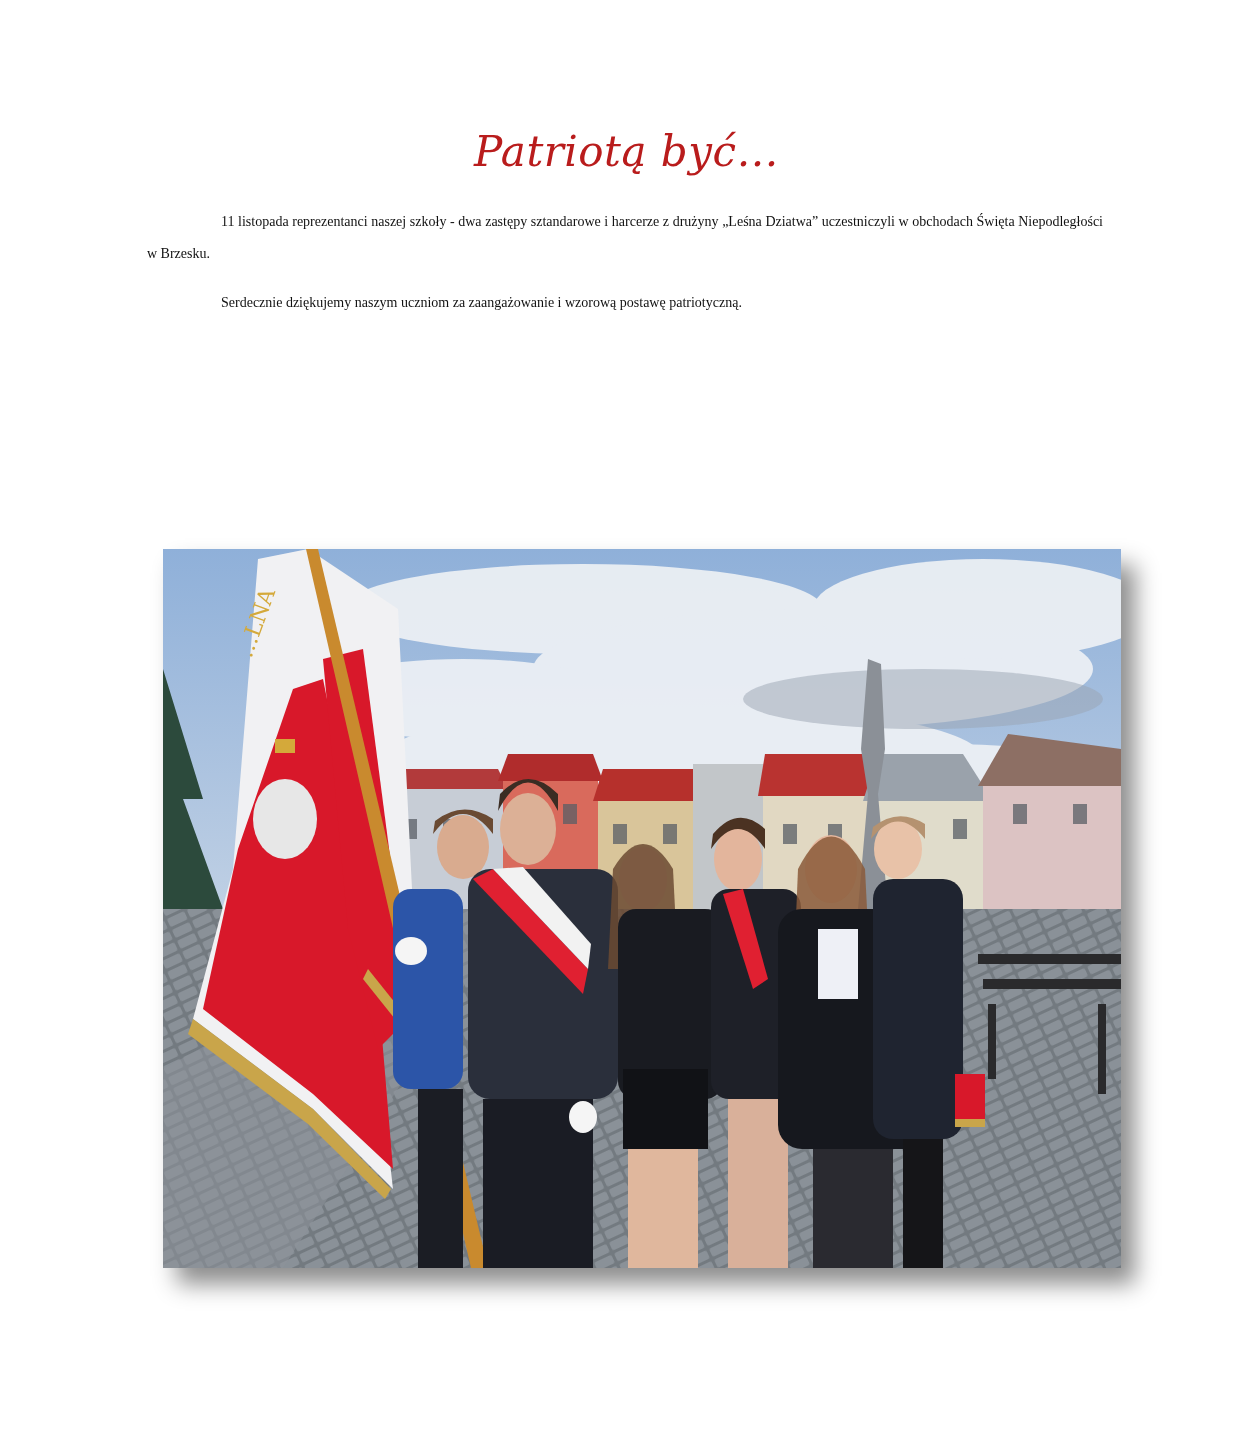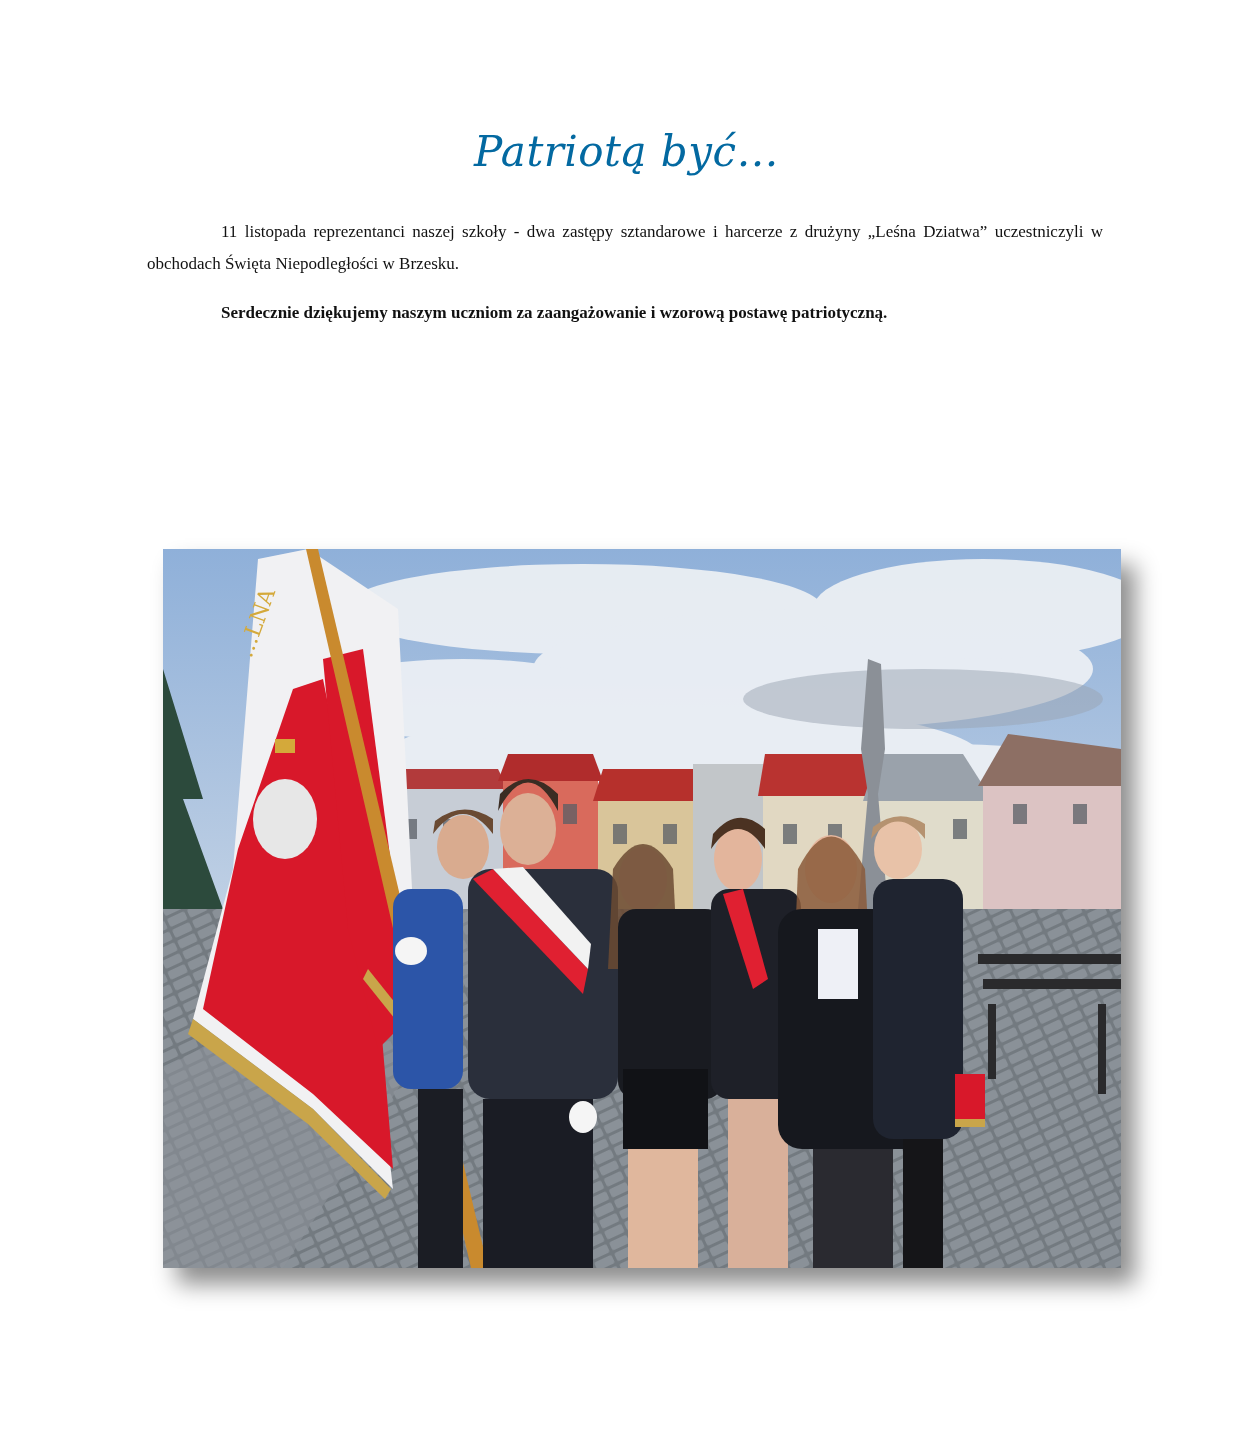--- a/index.html
+++ b/index.html
@@ -27,7 +27,7 @@
       font-size: 42px;
       line-height: 60px;
       letter-spacing: 0.5px;
-      color: #0369a1;
+      color: #b91c1c;
       margin: 0;
     }
     .text-block {

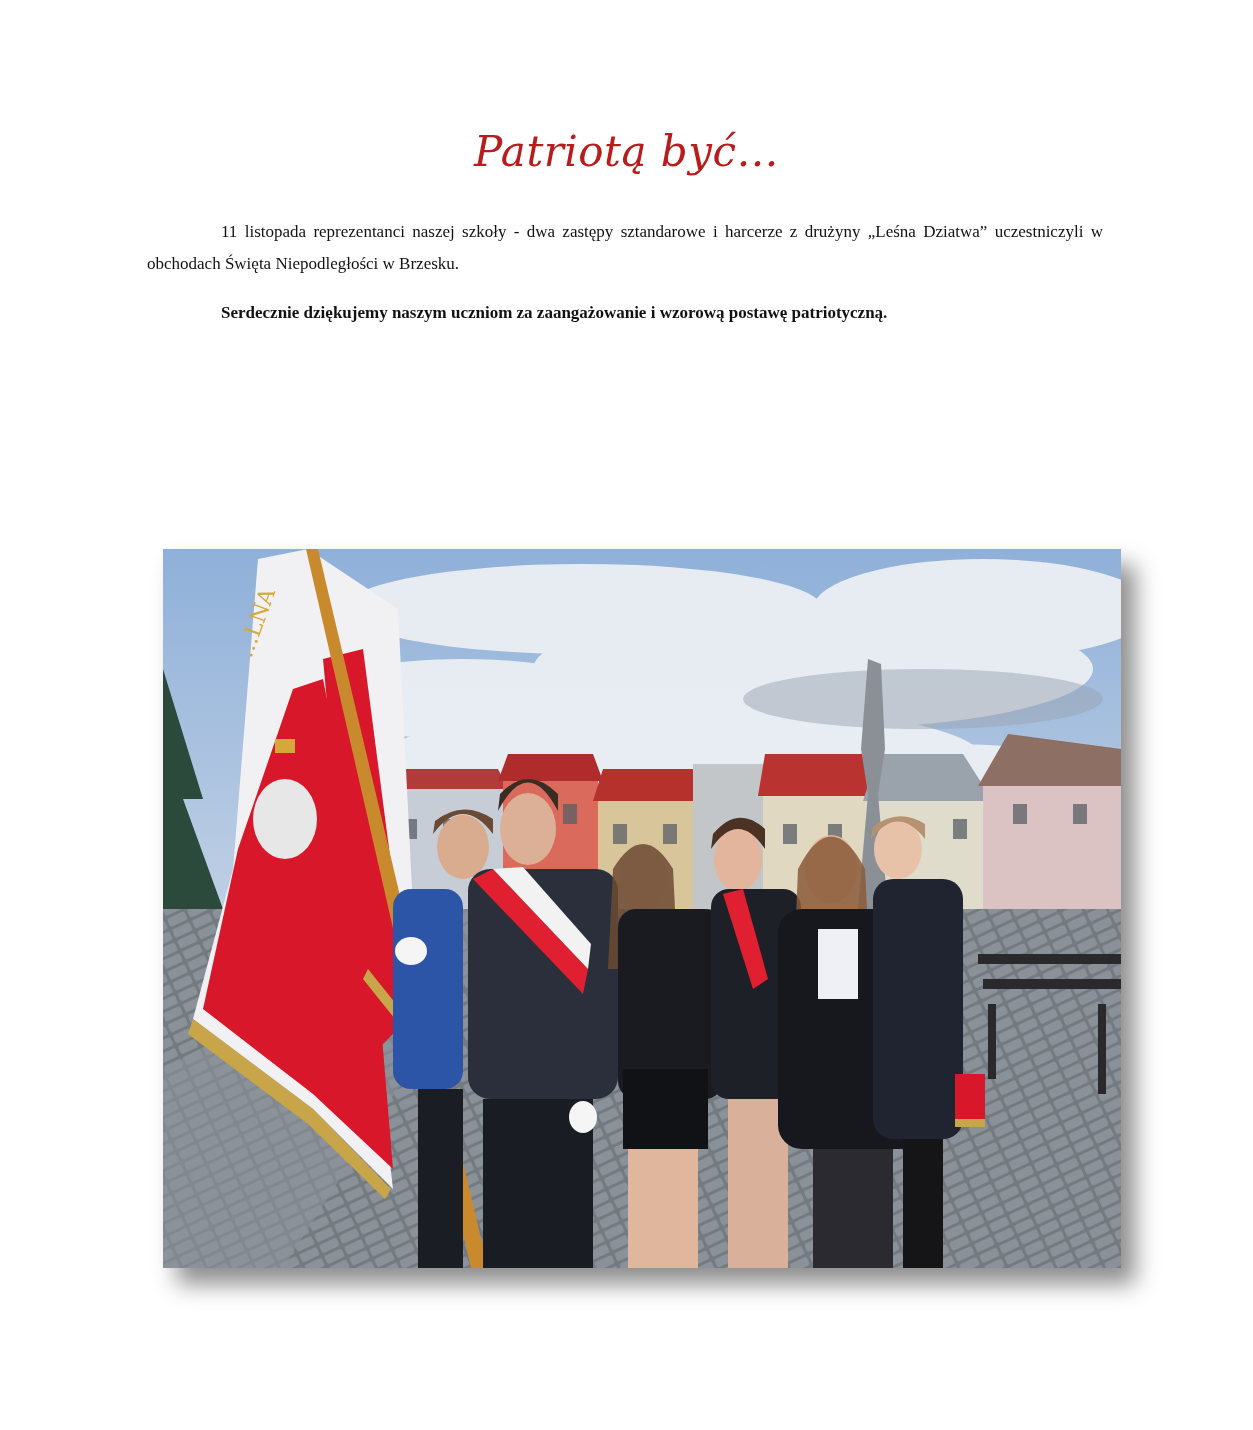--- a/index.html
+++ b/index.html
@@ -33,9 +33,9 @@
     .text-block {
       position: absolute;
       left: 147px;
-      top: 216px;
+      top: 206px;
       width: 956px;
-      font-size: 17px;
+      font-size: 14px;
       line-height: 32px;
     }
     .para {

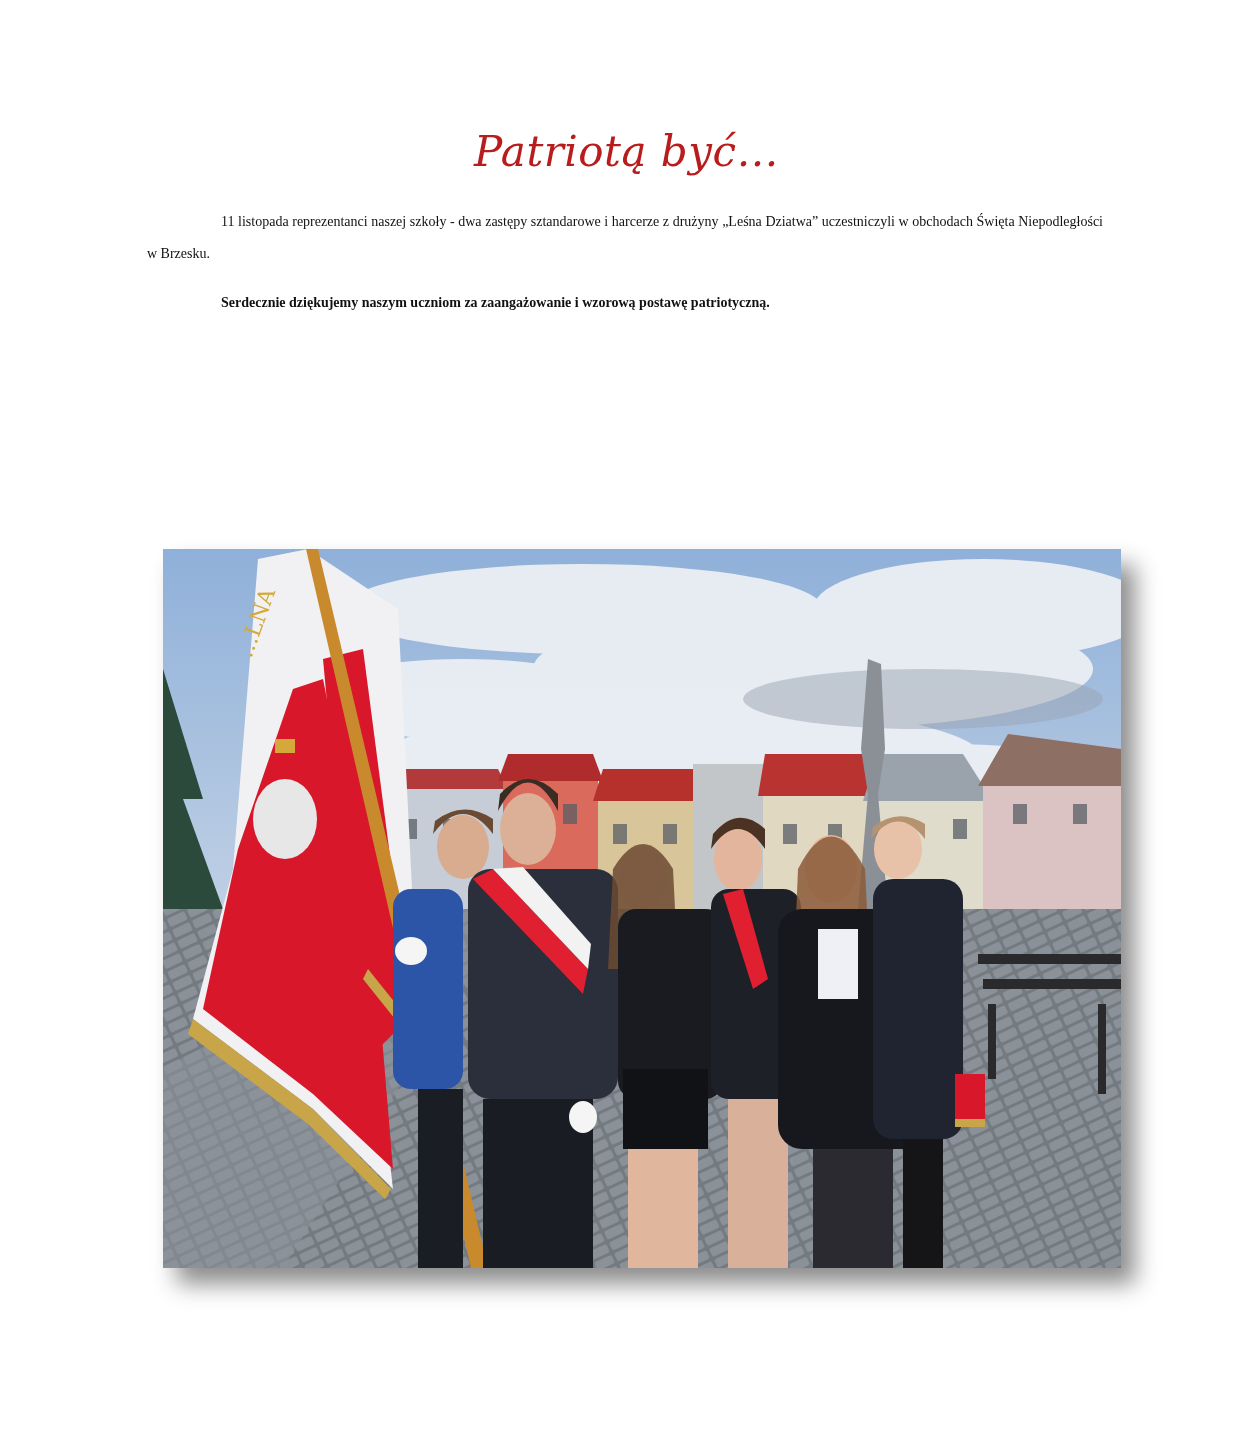--- a/index.html
+++ b/index.html
@@ -45,7 +45,7 @@
       hyphens: none;
     }
     .para.p2 { padding-left: 5px; }
-    .para.p3 { margin-top: 0; font-weight: bold; }
+    .para.p3 { margin-top: 0; }
 
     
     .photo-frame {

